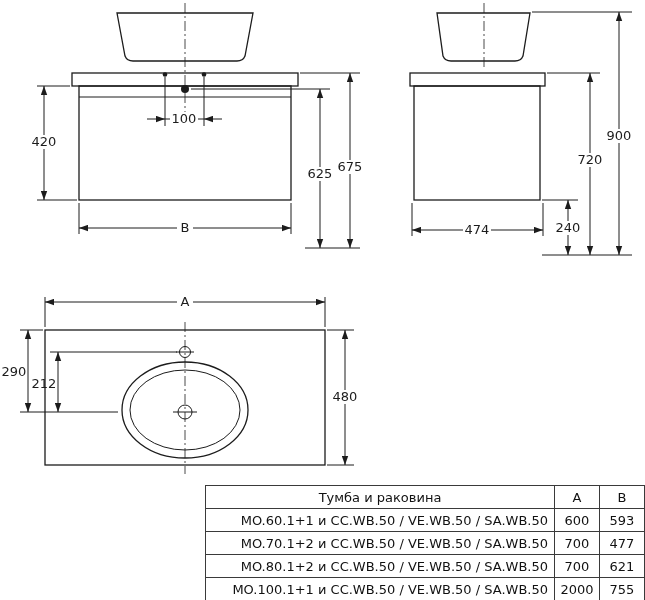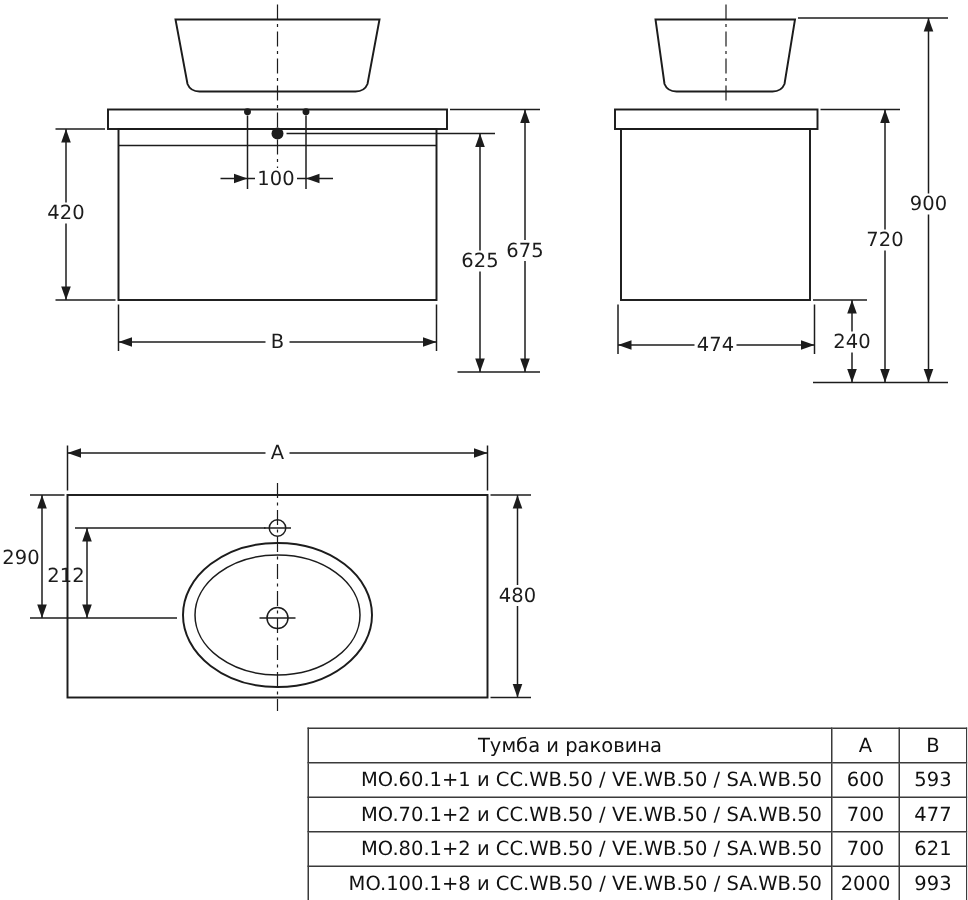--- a/index.html
+++ b/index.html
@@ -208,7 +208,7 @@
         <td class="num">621</td>
       </tr>
       <tr>
-        <td class="name-c">MO.100.1+8 и CC.WB.50 / VE.WB.50 / SA.WB.50</td>
+        <td class="name-c">MO.100.1+1 и CC.WB.50 / VE.WB.50 / SA.WB.50</td>
         <td class="num">2000</td>
         <td class="num">993</td>
       </tr>

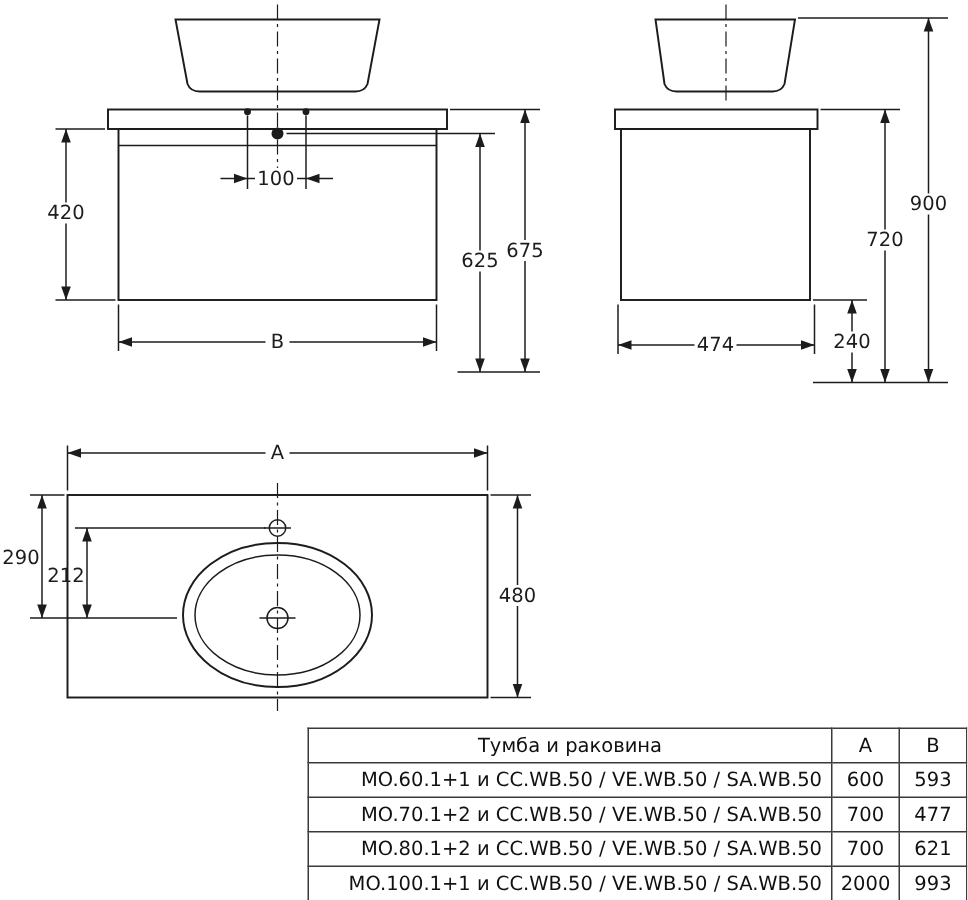--- a/index.html
+++ b/index.html
@@ -210,7 +210,7 @@
       <tr>
         <td class="name-c">MO.100.1+1 и CC.WB.50 / VE.WB.50 / SA.WB.50</td>
         <td class="num">2000</td>
-        <td class="num">993</td>
+        <td class="num">755</td>
       </tr>
     </tbody>
   </table>

